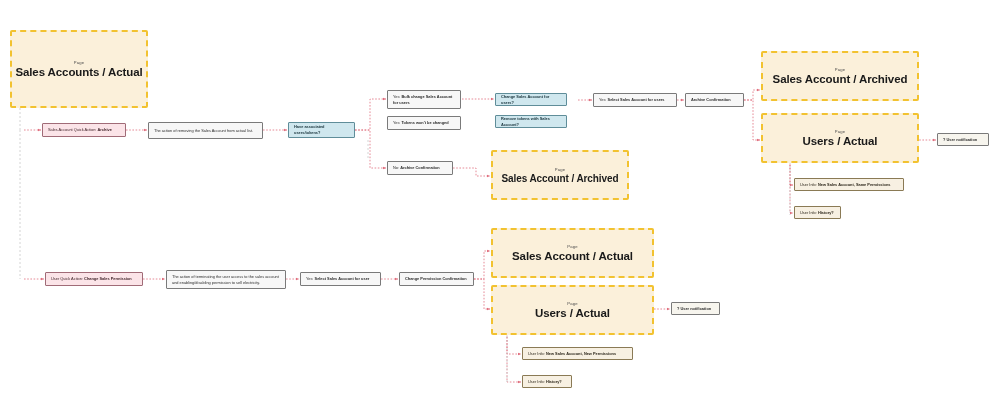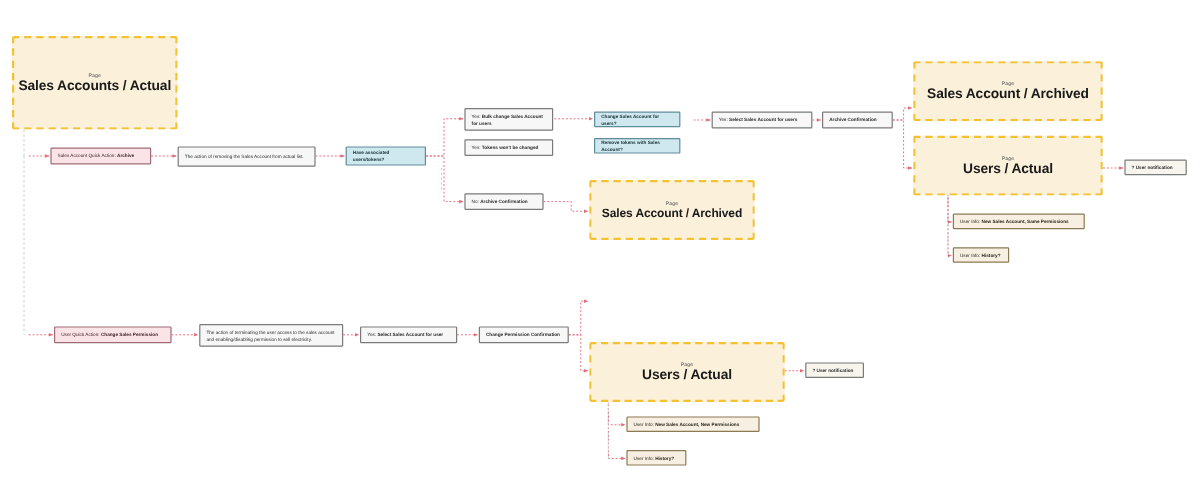--- a/index.html
+++ b/index.html
@@ -251,6 +251,10 @@
     <div class="t strong">Change Permission Confirmation</div>
   </div>
 
+  <div class="node page" style="left:491px;top:228px;width:163px;height:50px;">
+    <div class="kicker">Page</div>
+    <div class="ptitle">Sales Account / Actual</div>
+  </div>
 
   <div class="node page" style="left:491px;top:285px;width:163px;height:50px;">
     <div class="kicker">Page</div>

